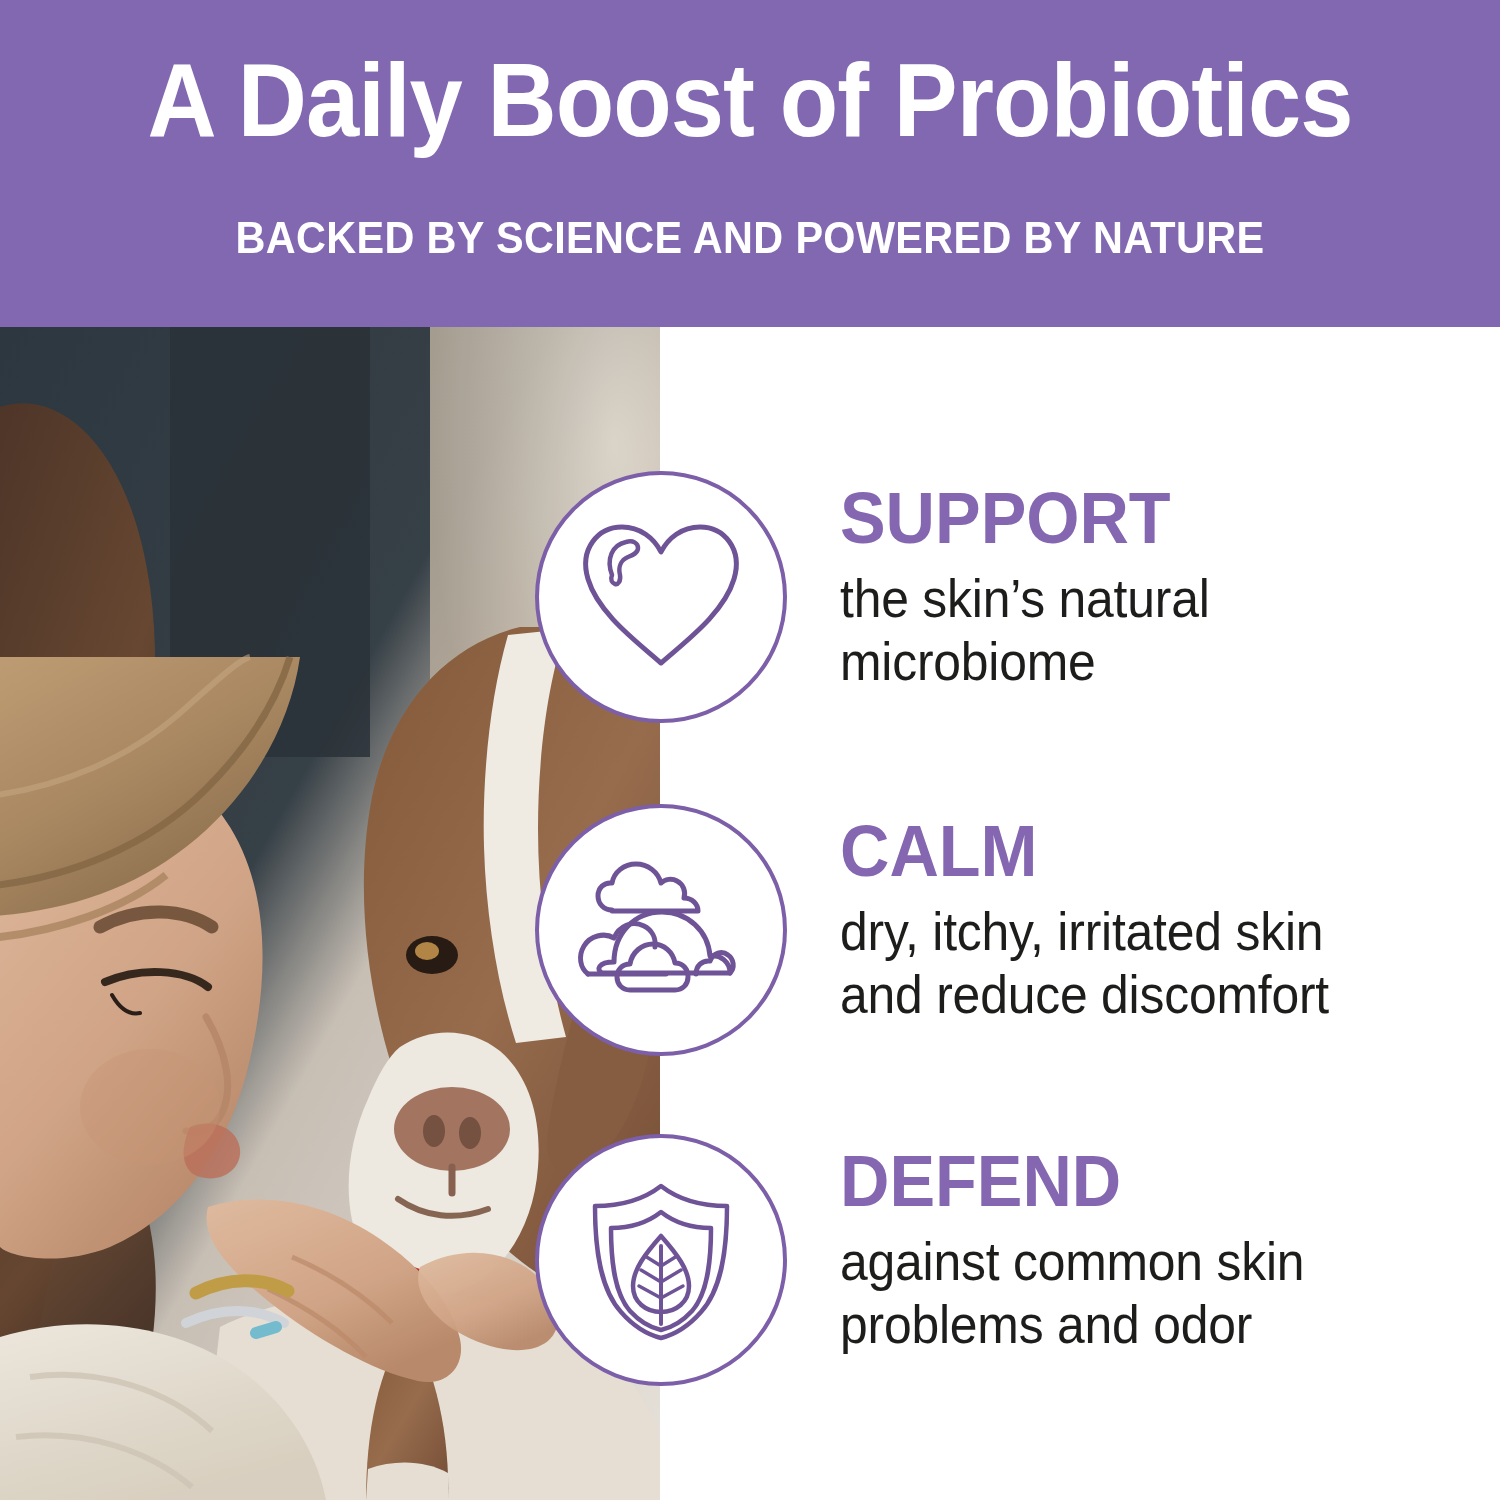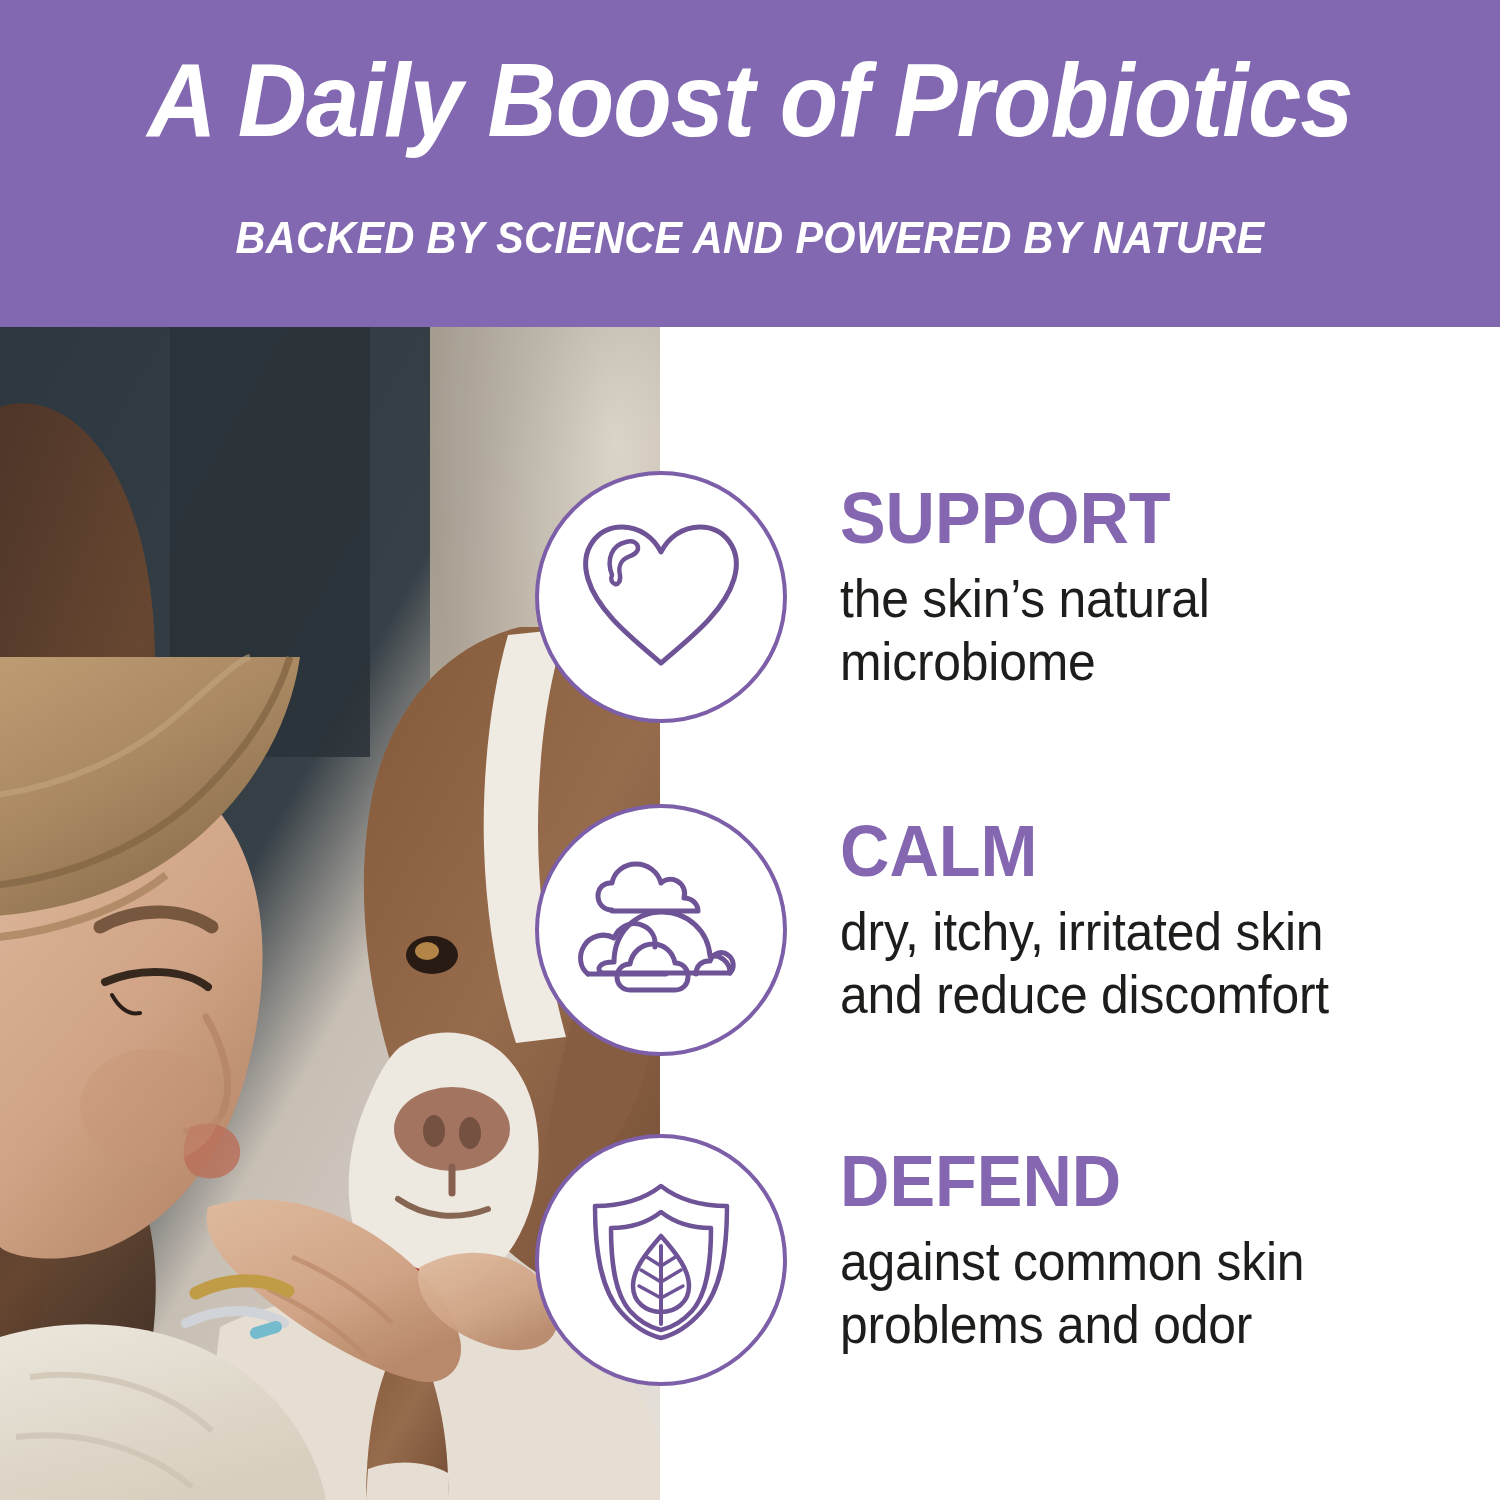--- a/index.html
+++ b/index.html
@@ -30,7 +30,6 @@
     height: 327px;
     background: #8268b0;
     overflow: hidden;
-    font-style: italic;
   }
   .header-title {
     position: absolute;

